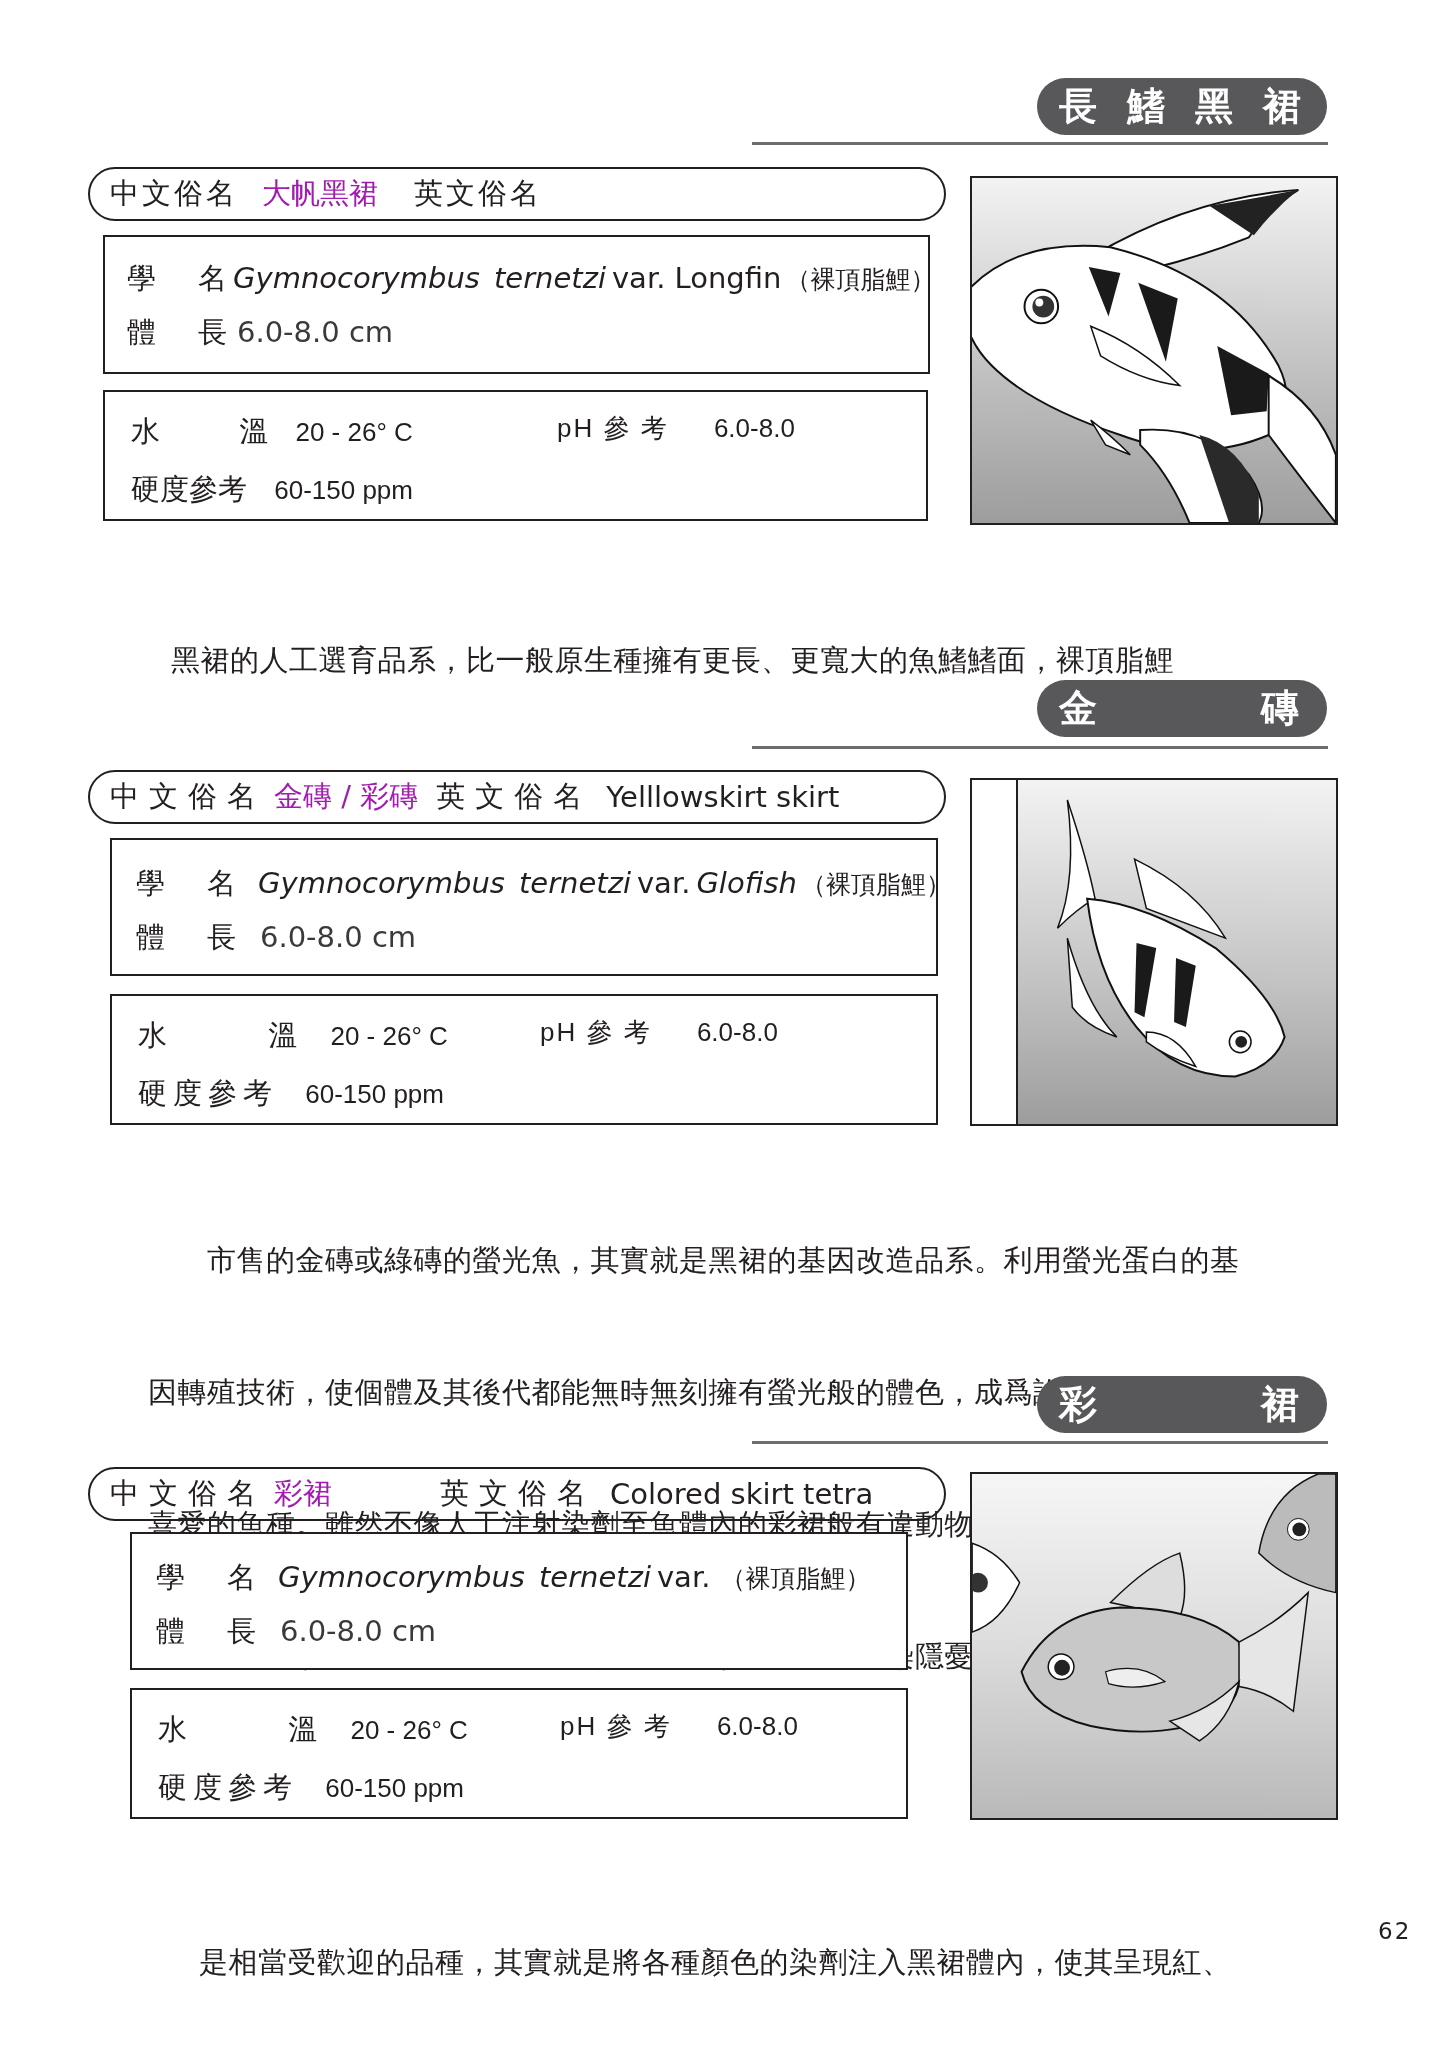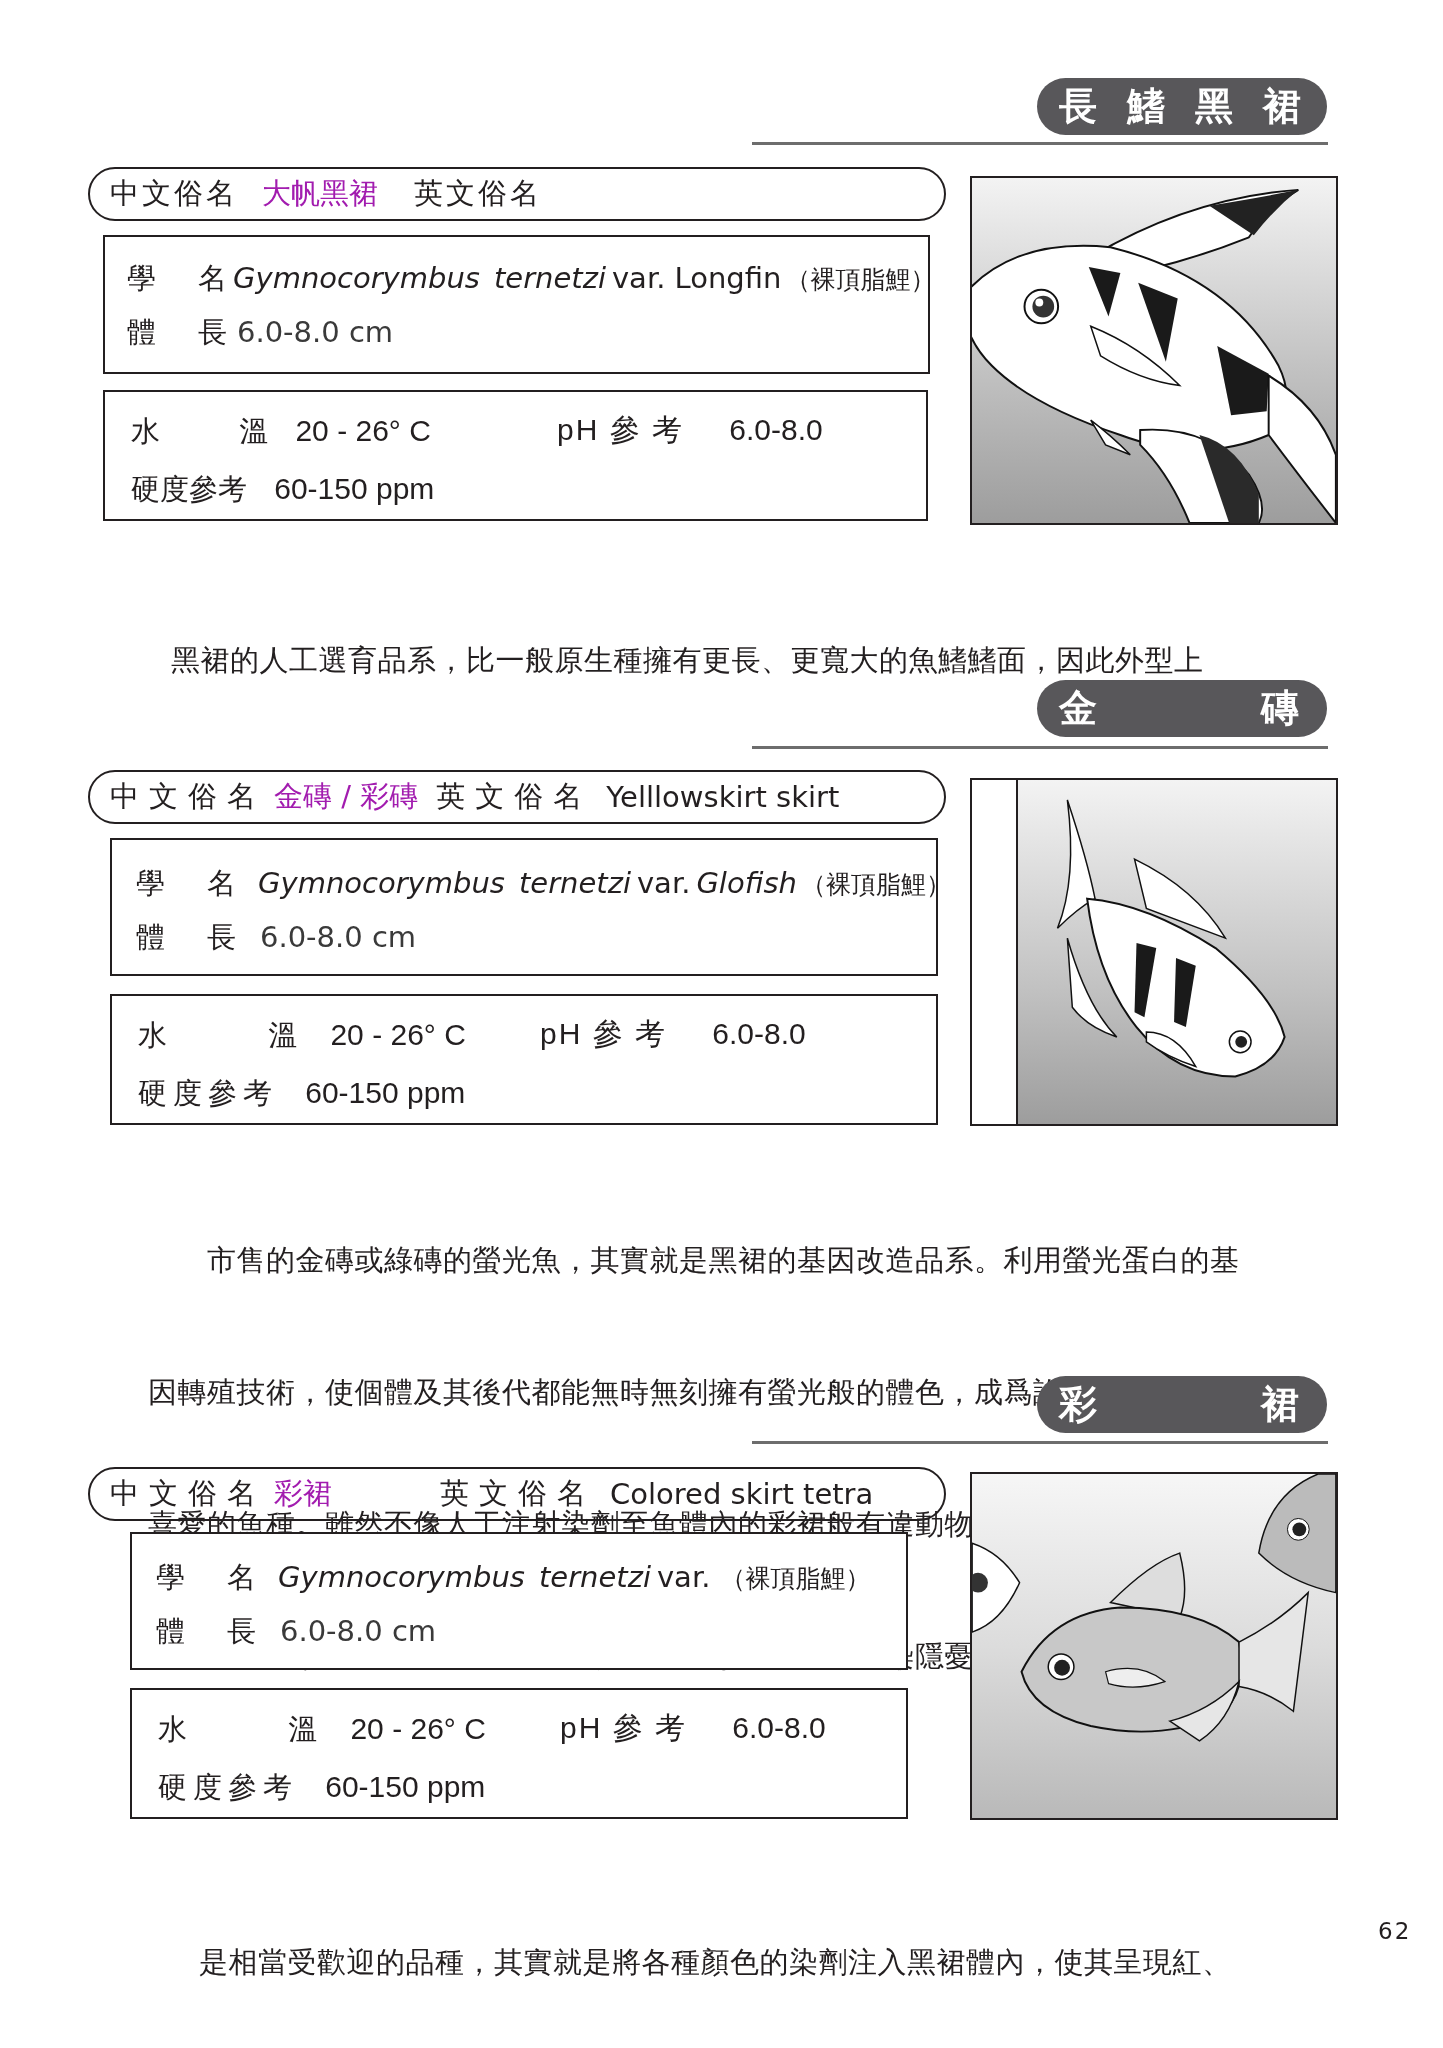--- a/index.html
+++ b/index.html
@@ -37,7 +37,7 @@
   .row .k { display: inline-block; }
   .row i { font-style: italic; }
   .spec-row { position: absolute; white-space: nowrap; font-size: 29px; }
-  .spec-row .num { font-family: "Liberation Sans", sans-serif; font-size: 30px; }
+  .spec-row .num { font-family: "Liberation Sans", sans-serif; font-size: 26px; }
 
   
   .img-frame {

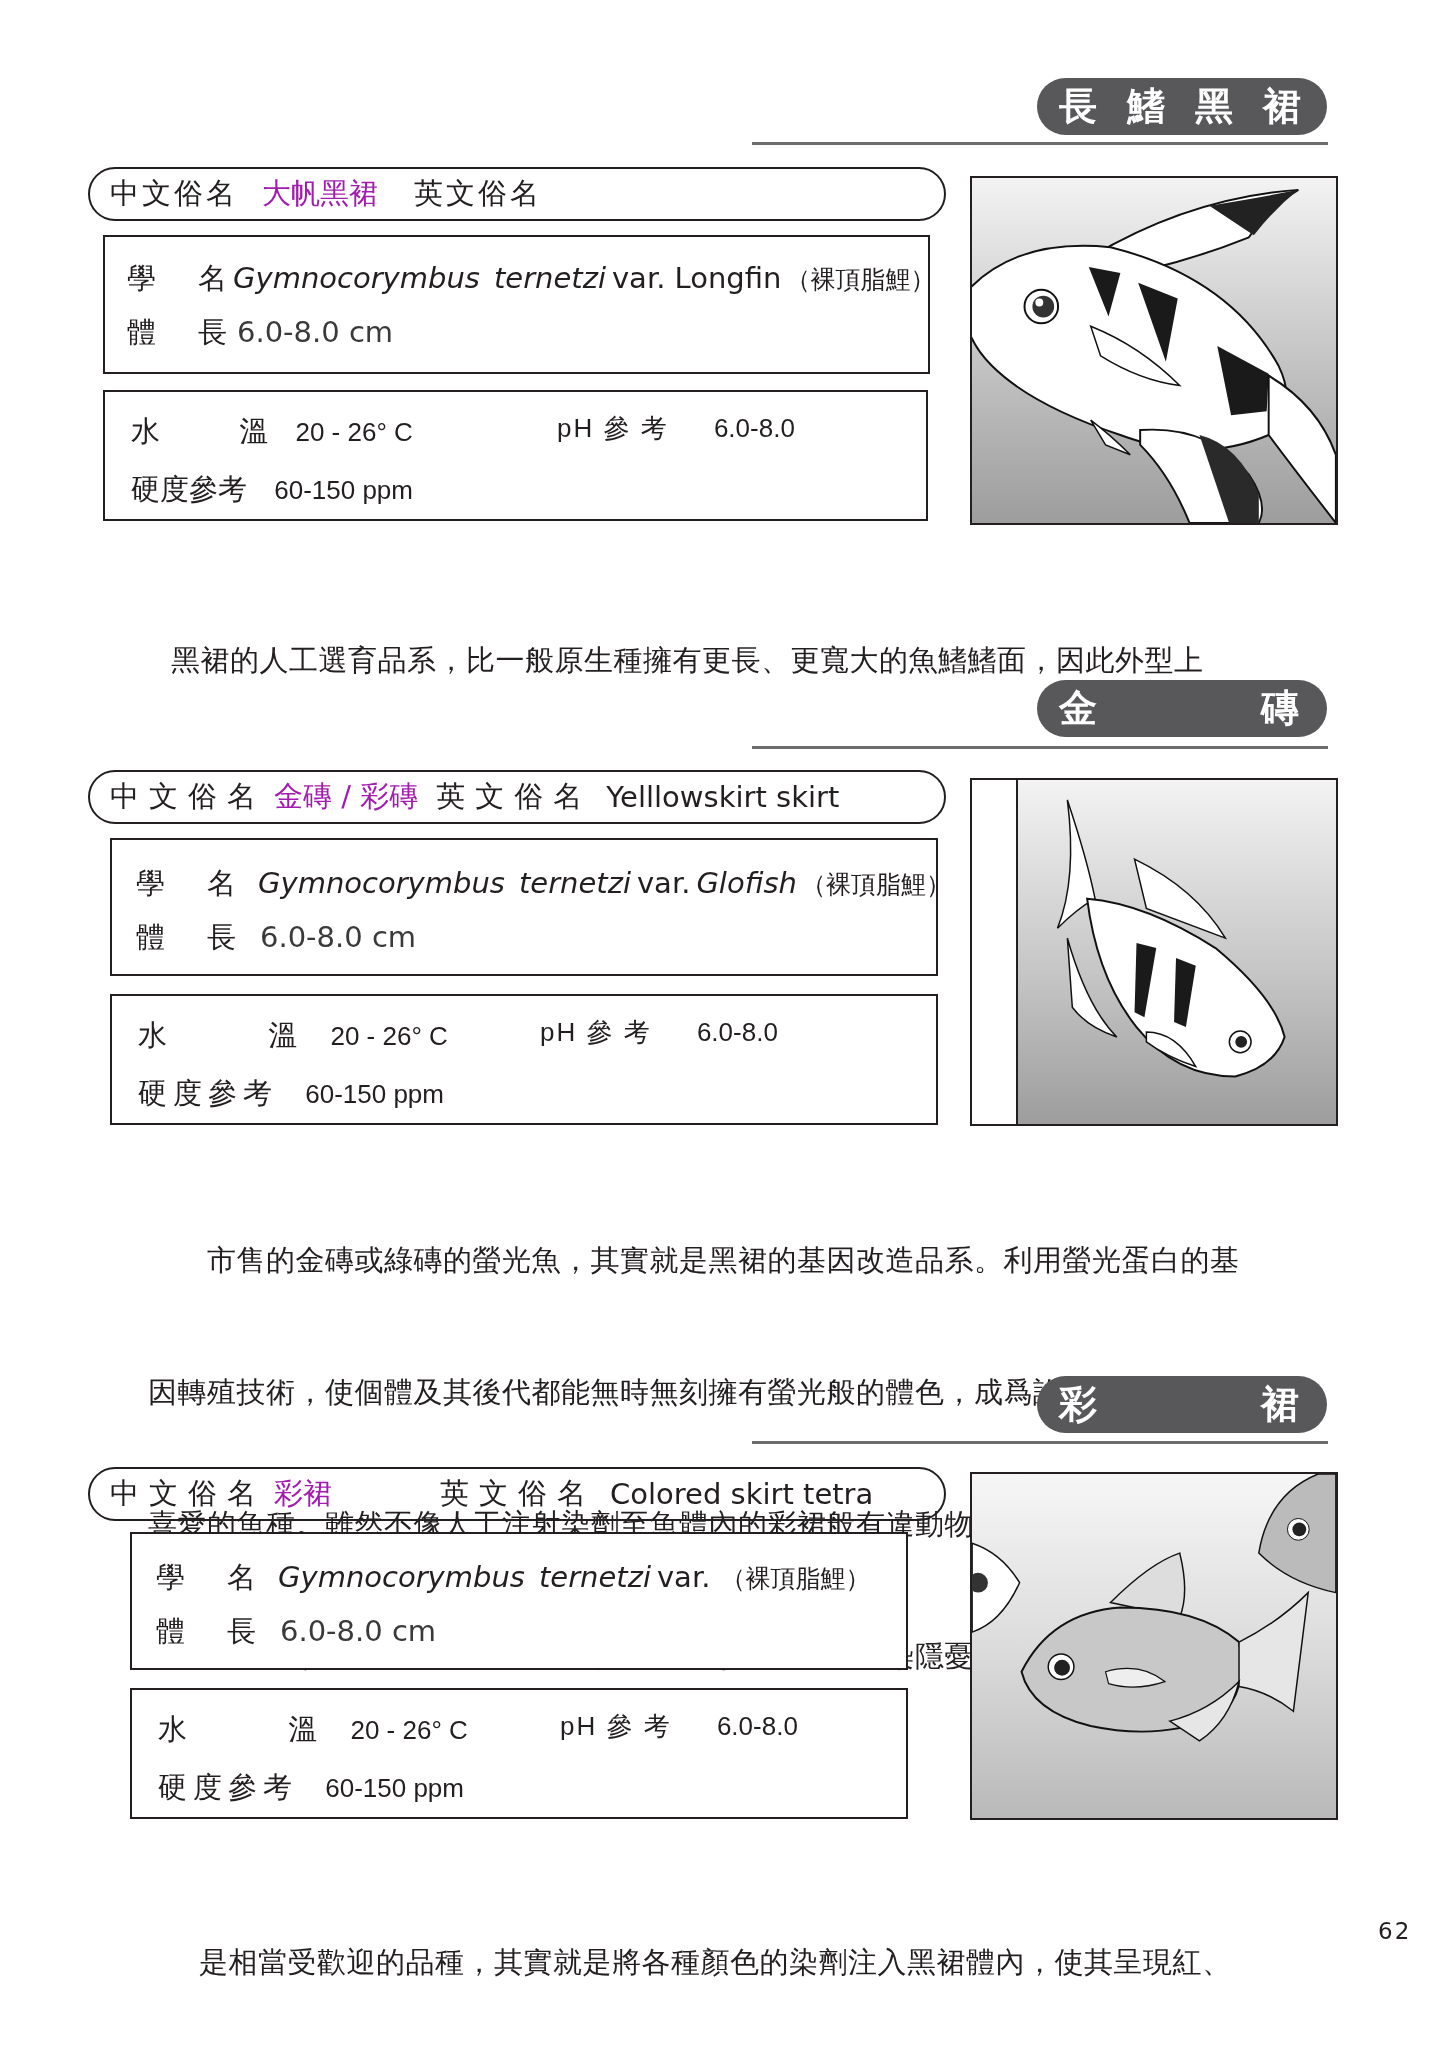--- a/index.html
+++ b/index.html
@@ -123,7 +123,7 @@
   </div>
 
   <div class="para" style="left:112px; top:550px; width:1230px;">
-    <div>　　黑裙的人工選育品系，比一般原生種擁有更長、更寬大的魚鰭鰭面，因此外型上</div>
+    <div>　　黑裙的人工選育品系，比一般原生種擁有更長、更寬大的魚鰭鰭面，裸頂脂鯉</div>
   </div>
 </div>
 

